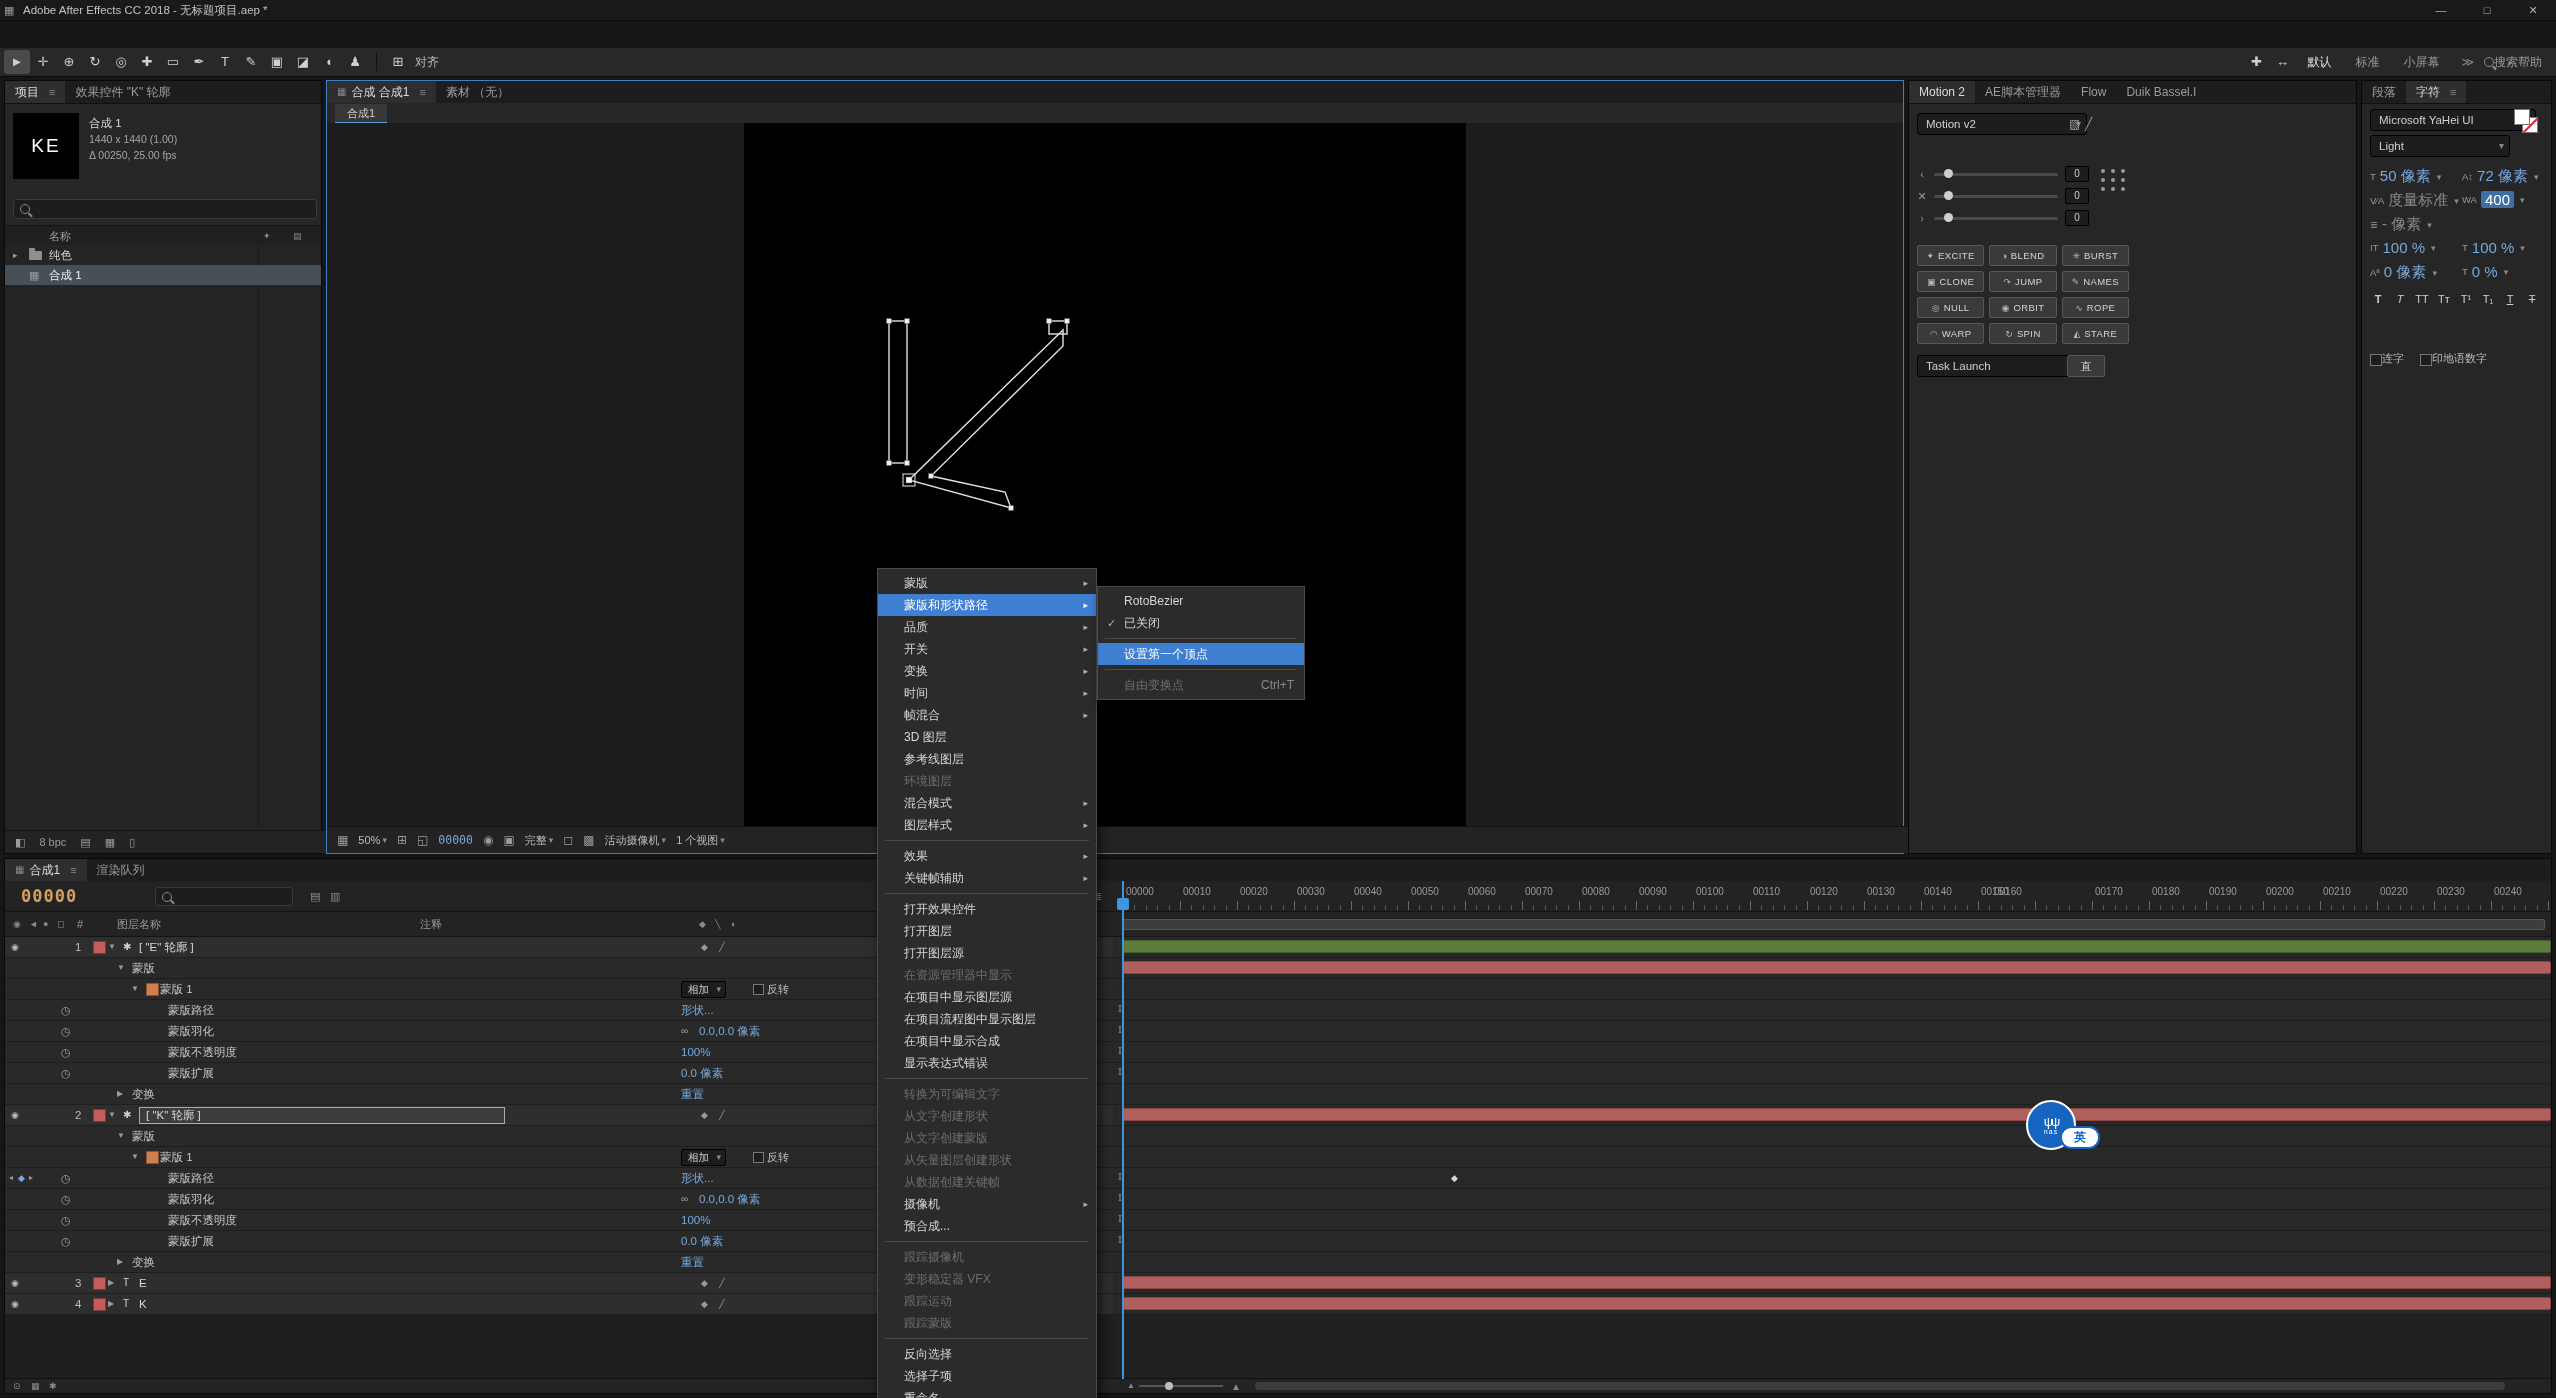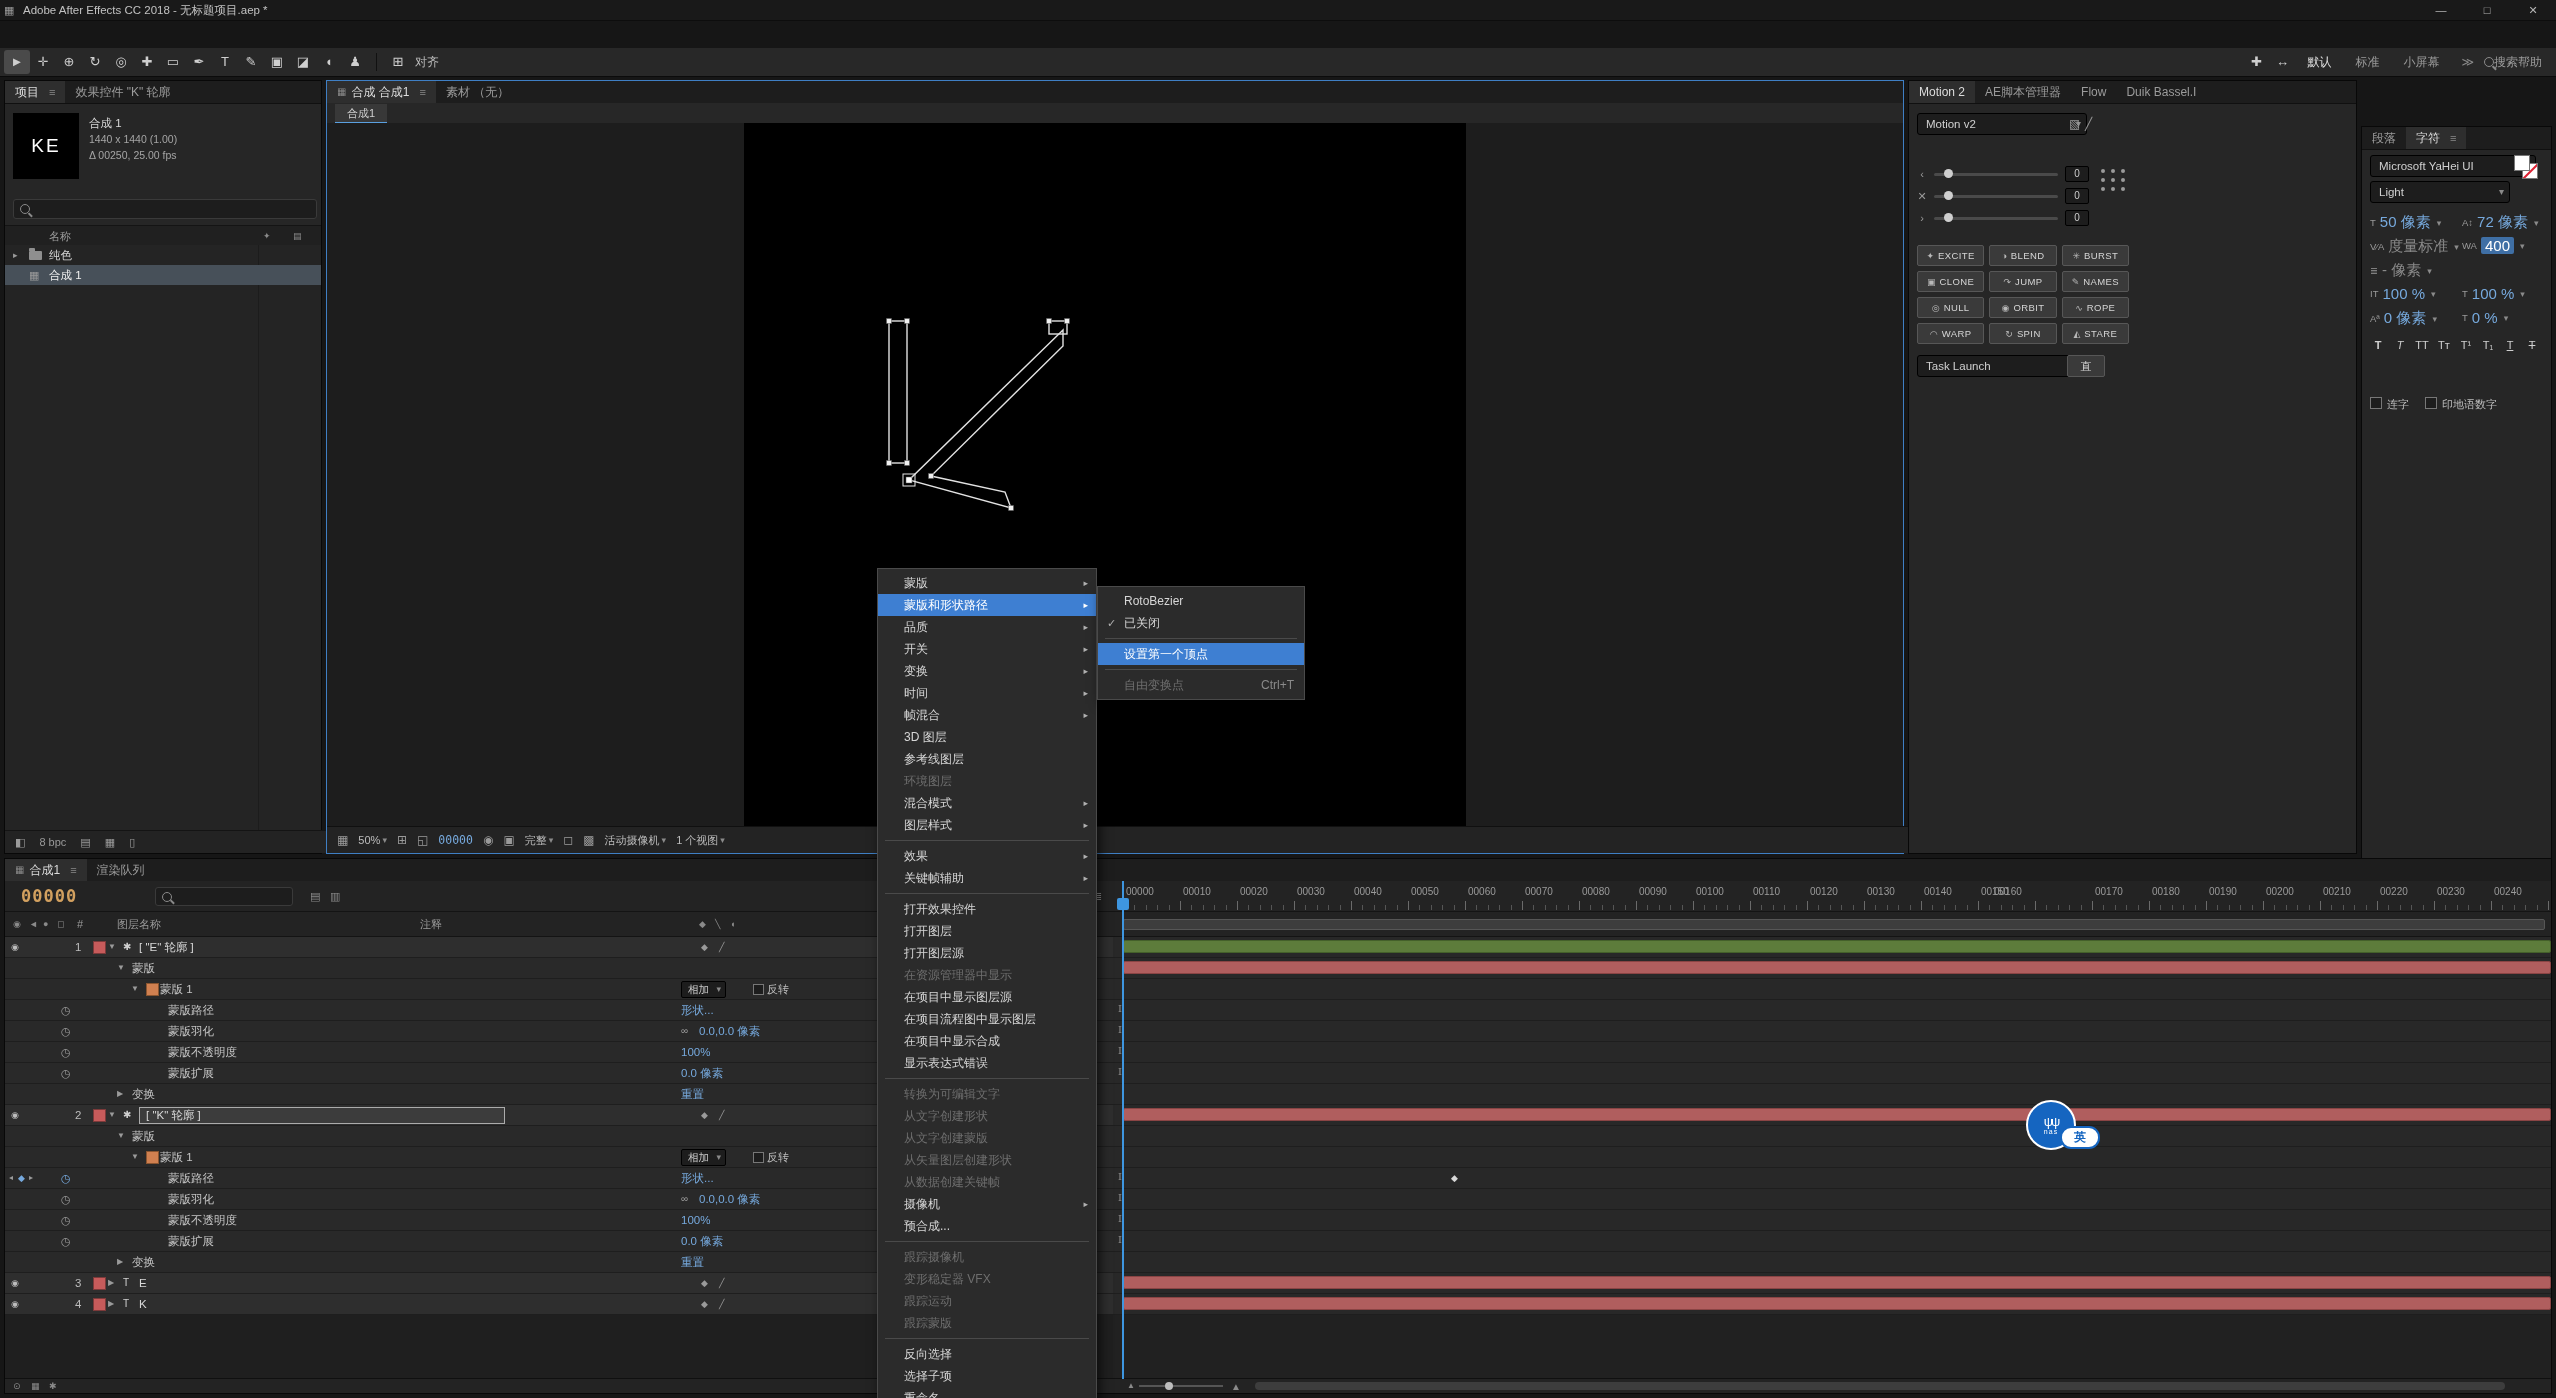--- a/index.html
+++ b/index.html
@@ -99,7 +99,7 @@
   .runbtn{position:absolute;left:158px;top:252px;width:36px;height:20px;line-height:20px;text-align:center;
           background:#3a3a3a;border:1px solid #575757;border-radius:2px;color:#d5d5d5;font-size:11px;}
   
-  #char-panel{left:2361px;top:80px;width:191px;height:774px;margin-top:46px;}
+  #char-panel{left:2361px;top:80px;width:191px;height:774px;}
   .cbody{position:absolute;left:0;top:22px;right:0;bottom:0;}
   .swfill{position:absolute;left:152px;top:6px;width:14px;height:14px;background:#fff;border:1px solid #777;z-index:2;}
   .swstroke{position:absolute;left:160px;top:14px;width:14px;height:14px;background:#fff;border:1px solid #777;overflow:hidden;}

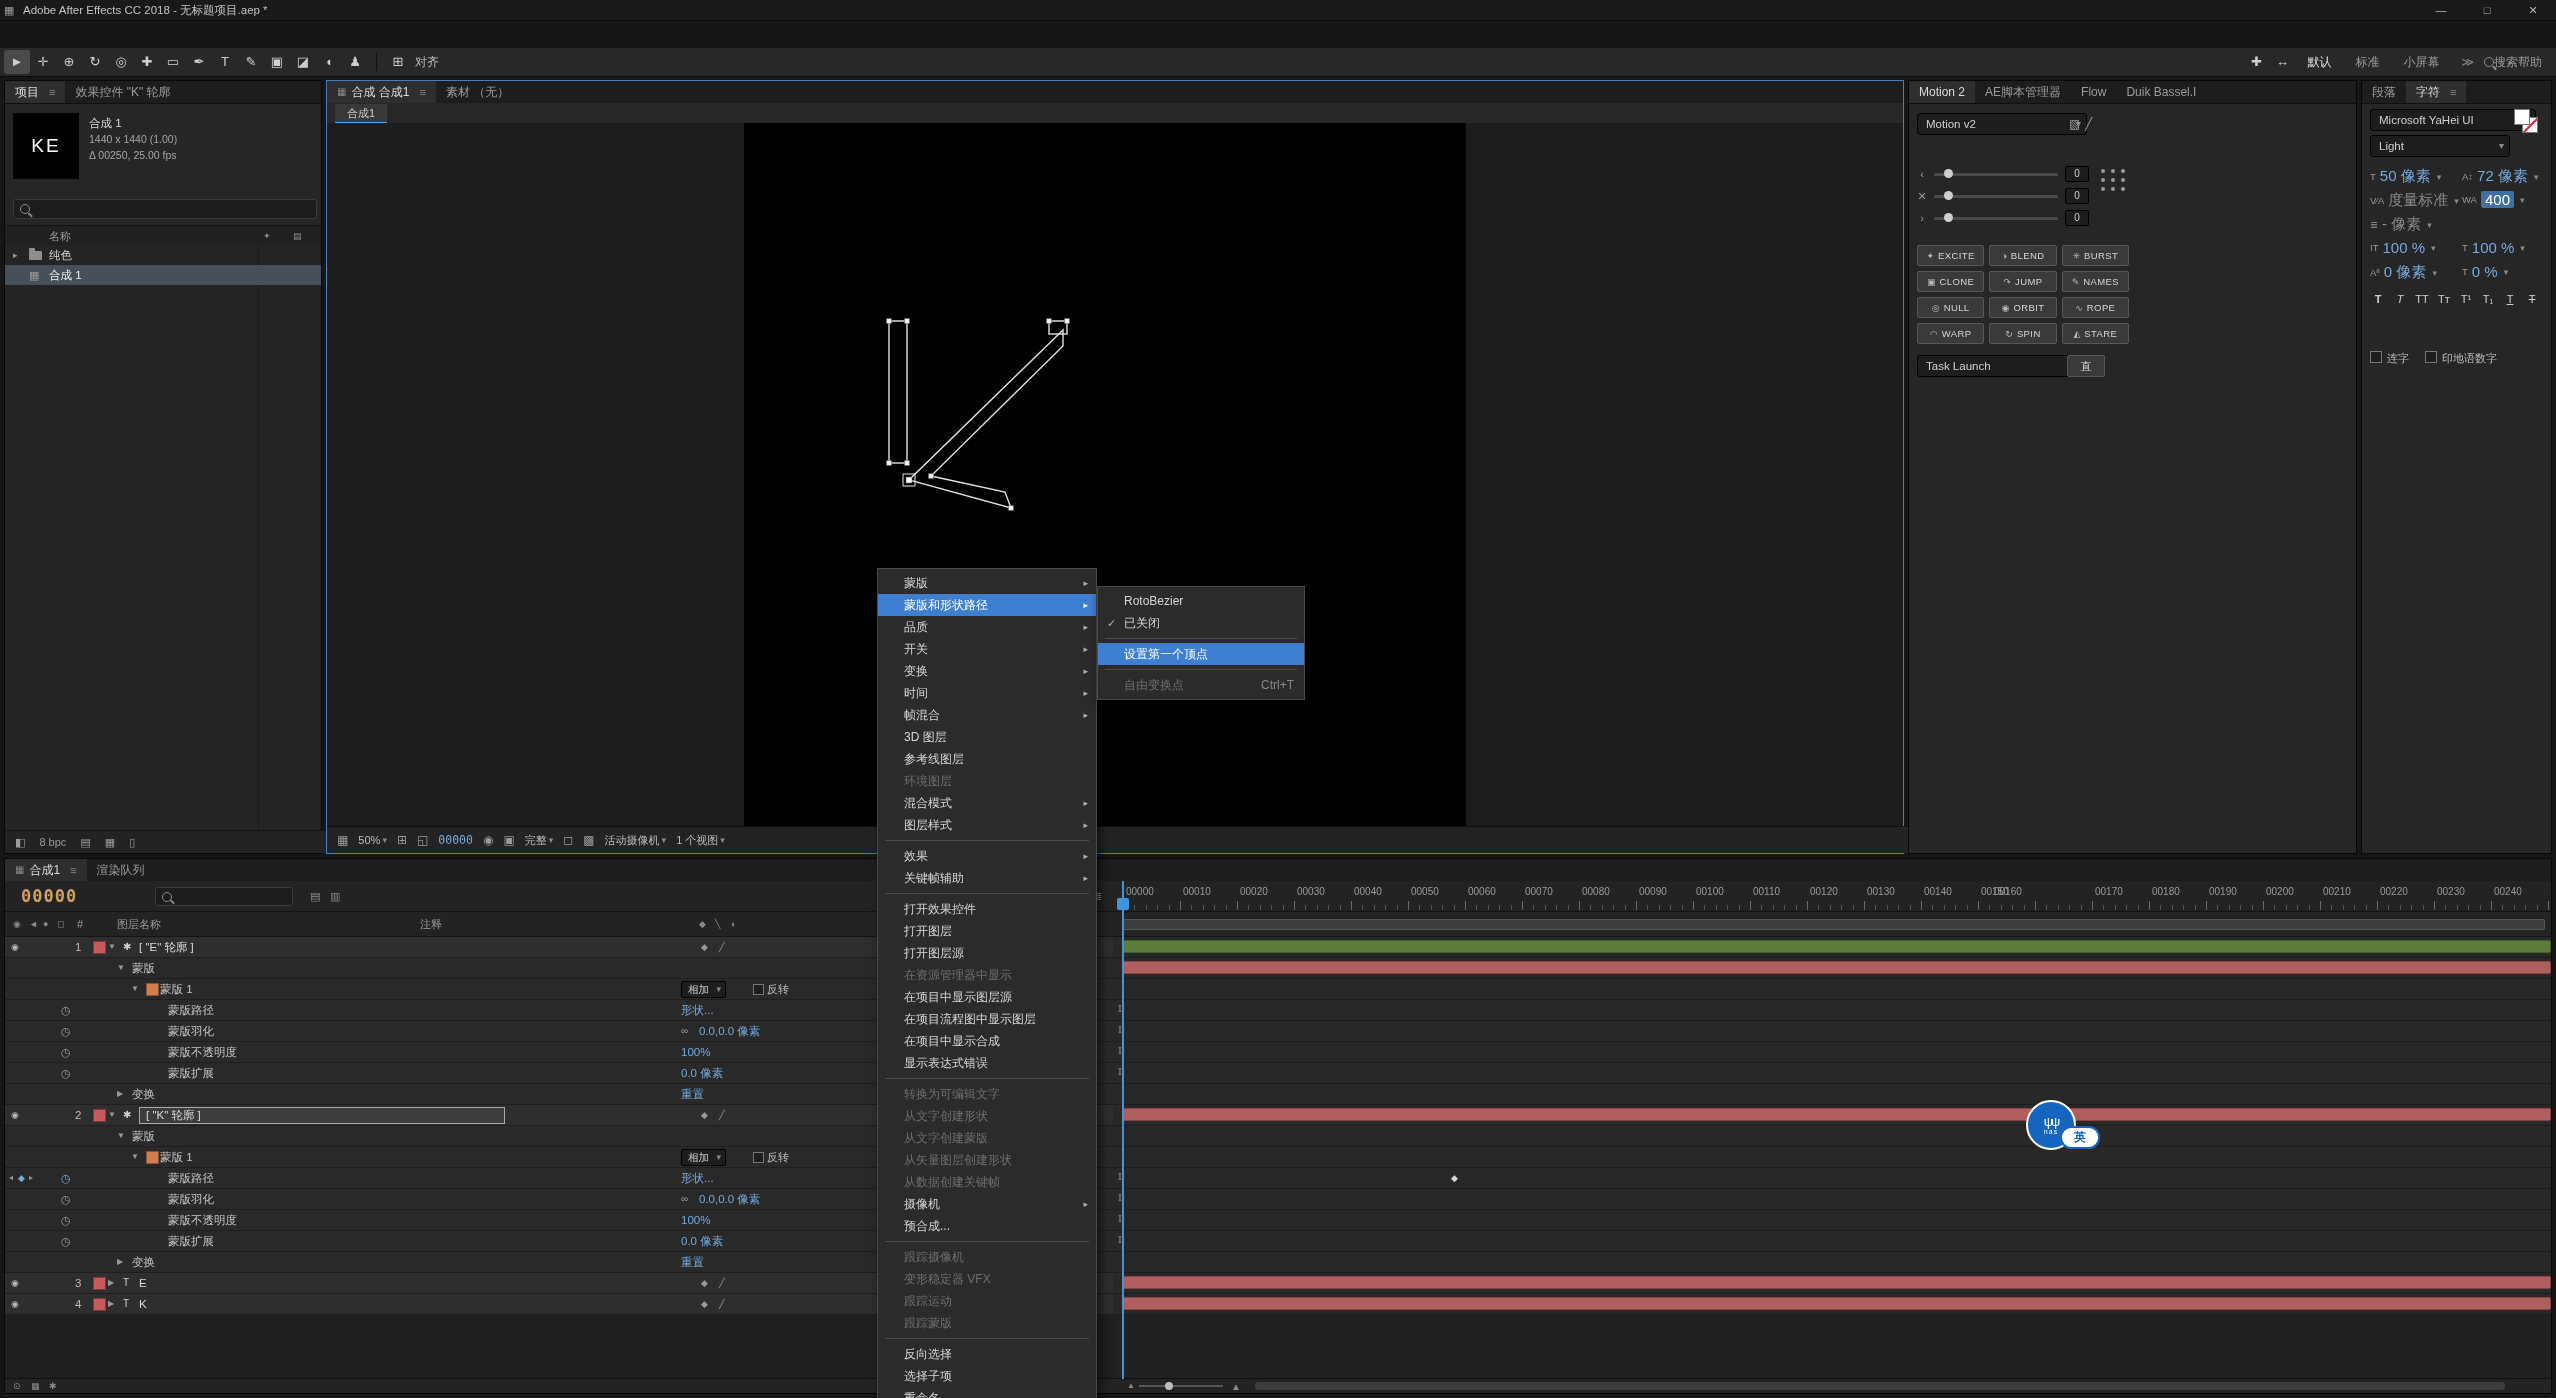--- a/index.html
+++ b/index.html
@@ -113,7 +113,7 @@
   .tbtn{width:16px;height:16px;line-height:16px;text-align:center;color:#cfcfcf;font-size:11px;}
   .tbtn.b{font-weight:bold;} .tbtn.i{font-style:italic;} .tbtn.u{text-decoration:underline;} .tbtn.s{text-decoration:line-through;}
   #char-checks{position:absolute;display:flex;gap:16px;}
-  .chk{display:flex;align-items:flex-start;gap:5px;}
+  .chk{display:flex;align-items:flex-end;}
   .box{width:10px;height:10px;border:1px solid #777;background:#1d1d1d;display:inline-block;}
   .clab{color:#bdbdbd;font-size:11px;}
   

